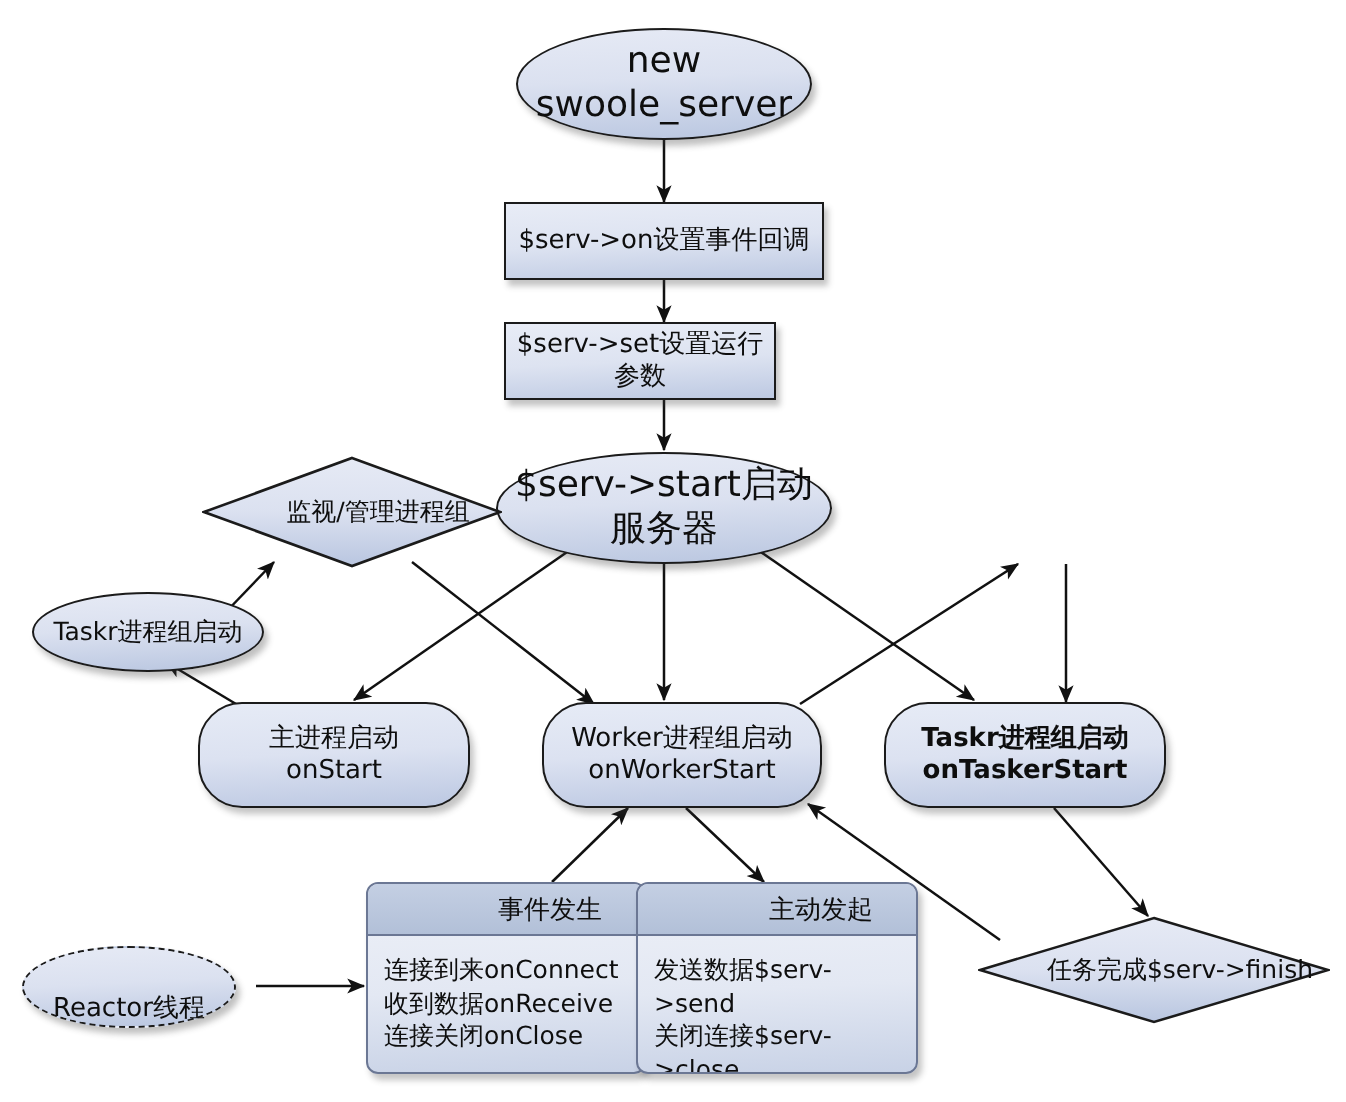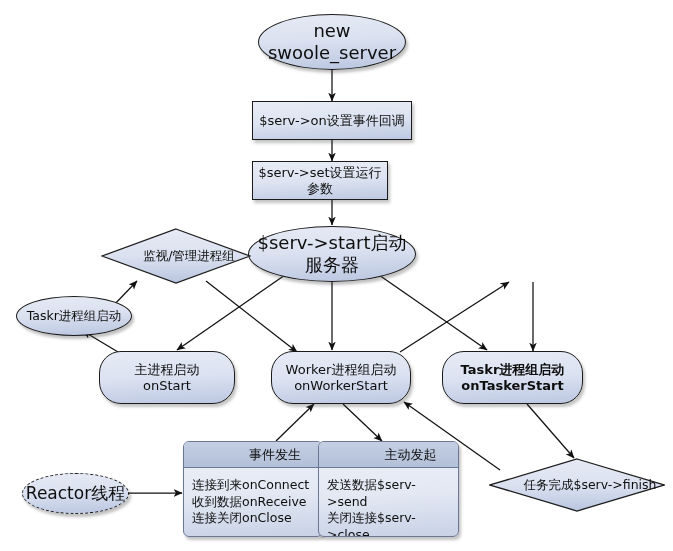--- a/index.html
+++ b/index.html
@@ -167,7 +167,7 @@
     <span class="lbl">任务完成$serv-&gt;finish</span>
   </div>
 
-  <div class="node ellipse dashed" style="left:22px;top:473px;width:107px;height:41px;font-size:17px;">
+  <div class="node ellipse dashed" style="left:11px;top:473px;width:107px;height:41px;font-size:13px;align-items:flex-end;">
     <span class="lbl">Reactor线程</span>
   </div>
 

